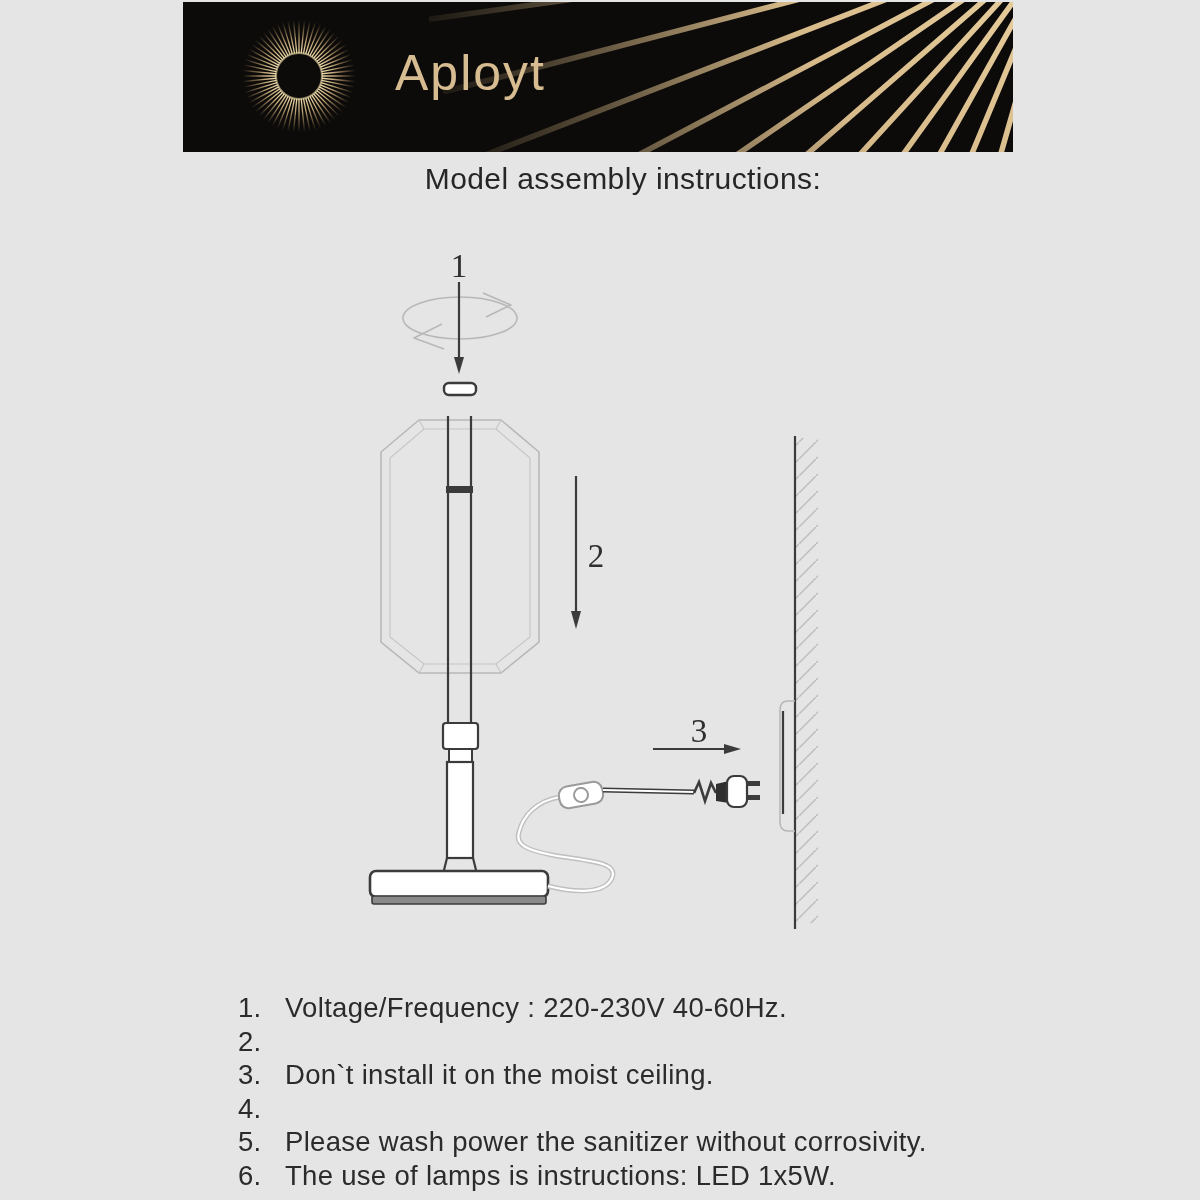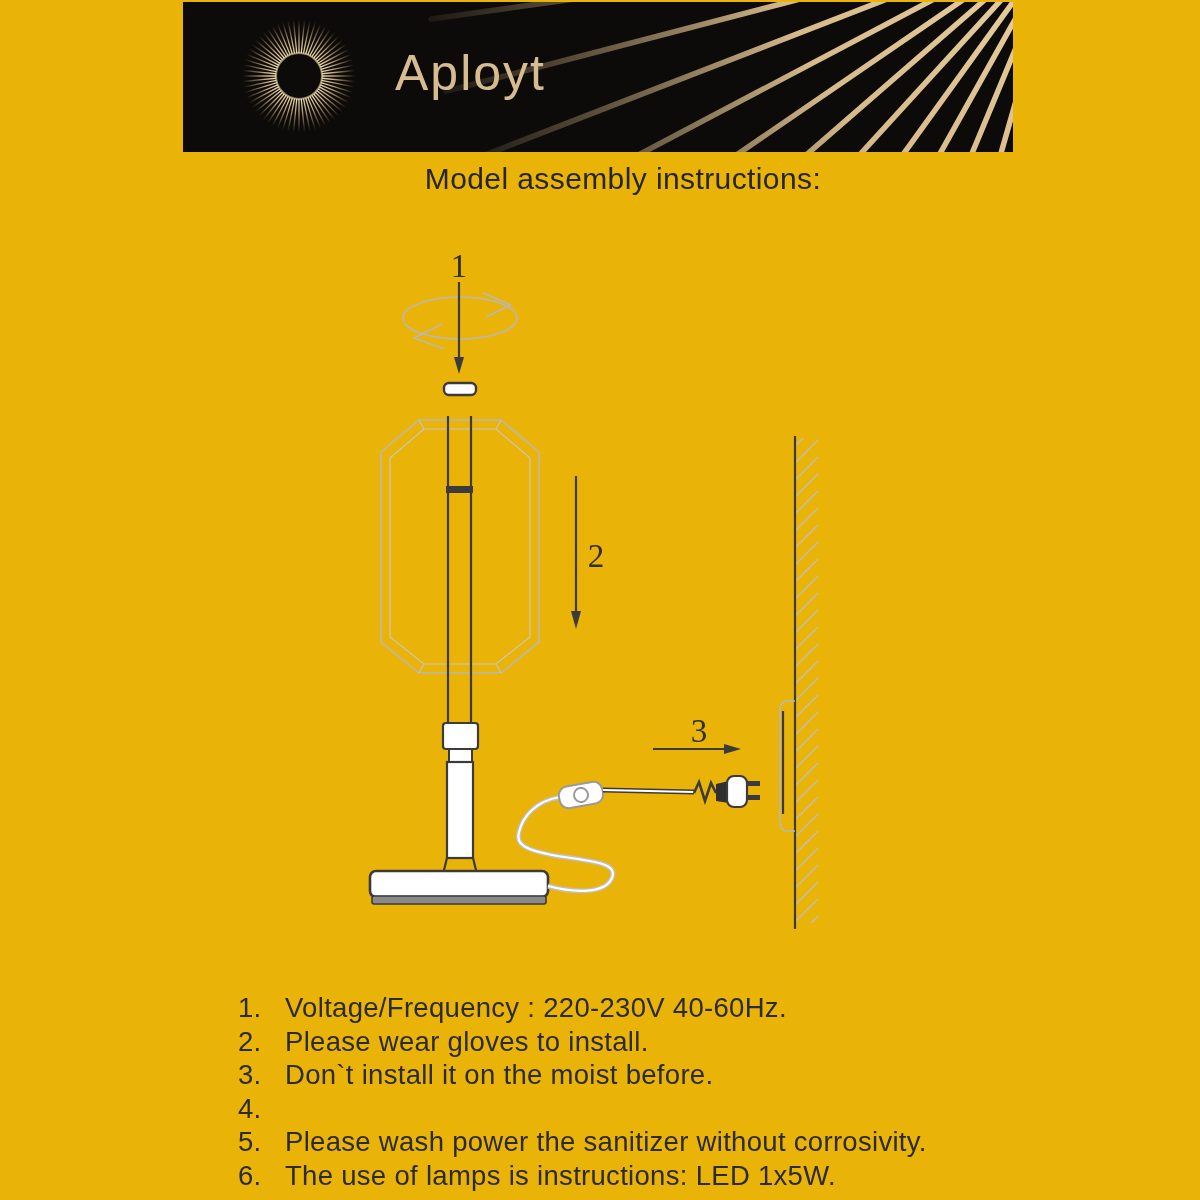--- a/index.html
+++ b/index.html
@@ -3,7 +3,7 @@
 <meta charset="utf-8">
 <style>
   html,body{margin:0;padding:0;background:#ffffff;}
-  .page{position:relative;width:1200px;height:1200px;background:#eab308;overflow:hidden;
+  .page{position:relative;width:1200px;height:1200px;background:#e5e5e5;overflow:hidden;
         font-family:"Liberation Sans",sans-serif;color:#2b2b2b;}
   
   .banner{position:absolute;left:183px;top:2px;width:830px;height:150px;background:#0d0b09;overflow:hidden;}

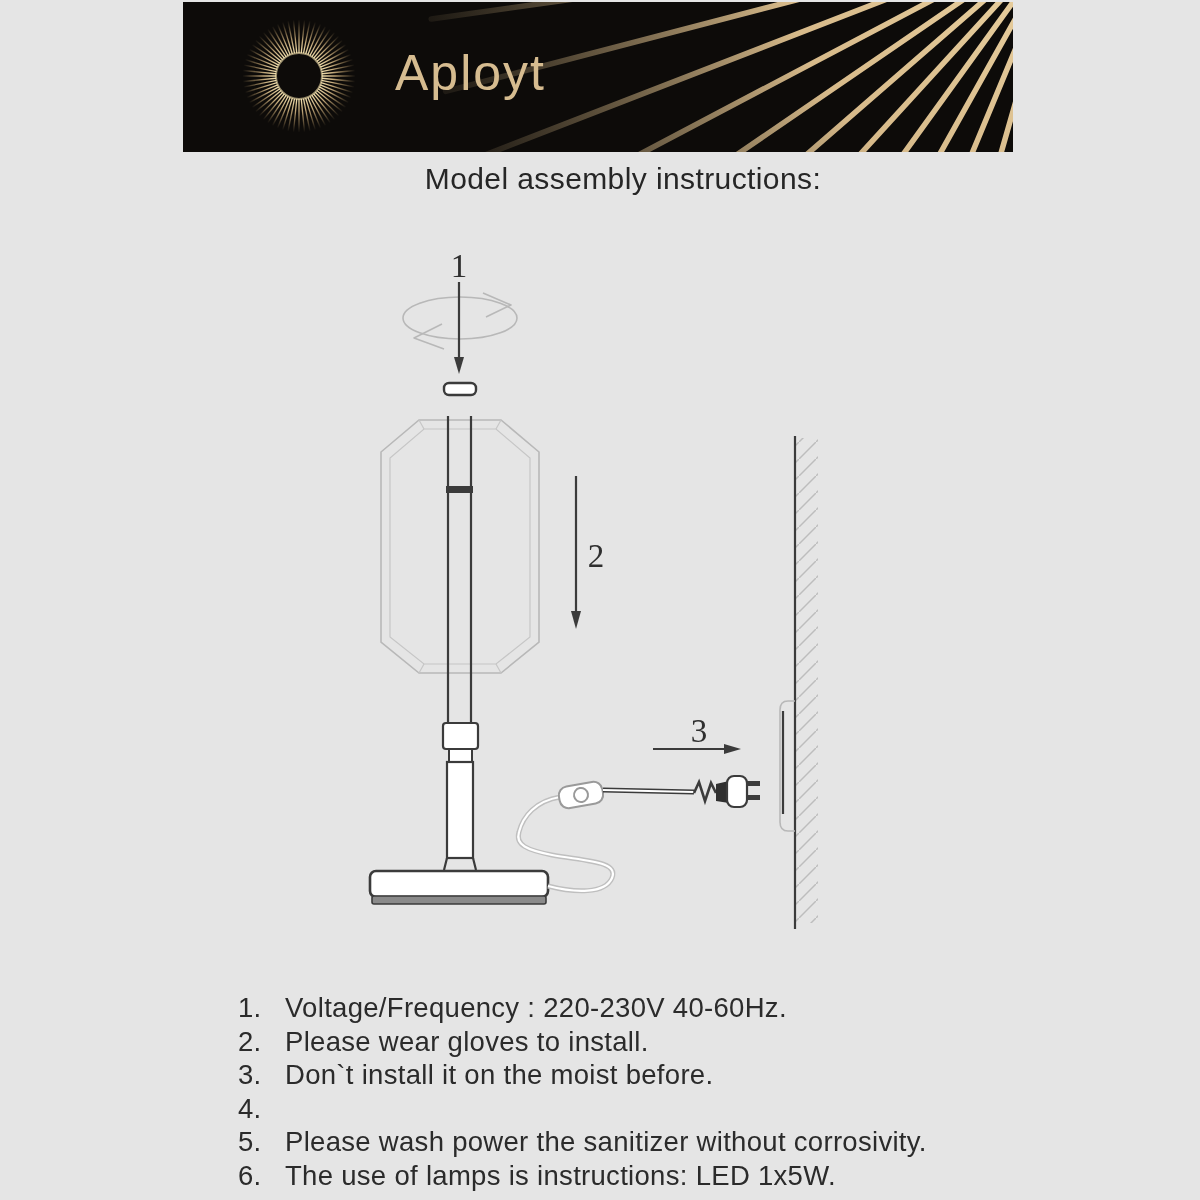--- a/index.html
+++ b/index.html
@@ -220,7 +220,6 @@
     </li>
     <li>
       <span class="num">2.</span>
-      <span class="txt">Please wear gloves to install.</span>
     </li>
     <li>
       <span class="num">3.</span>

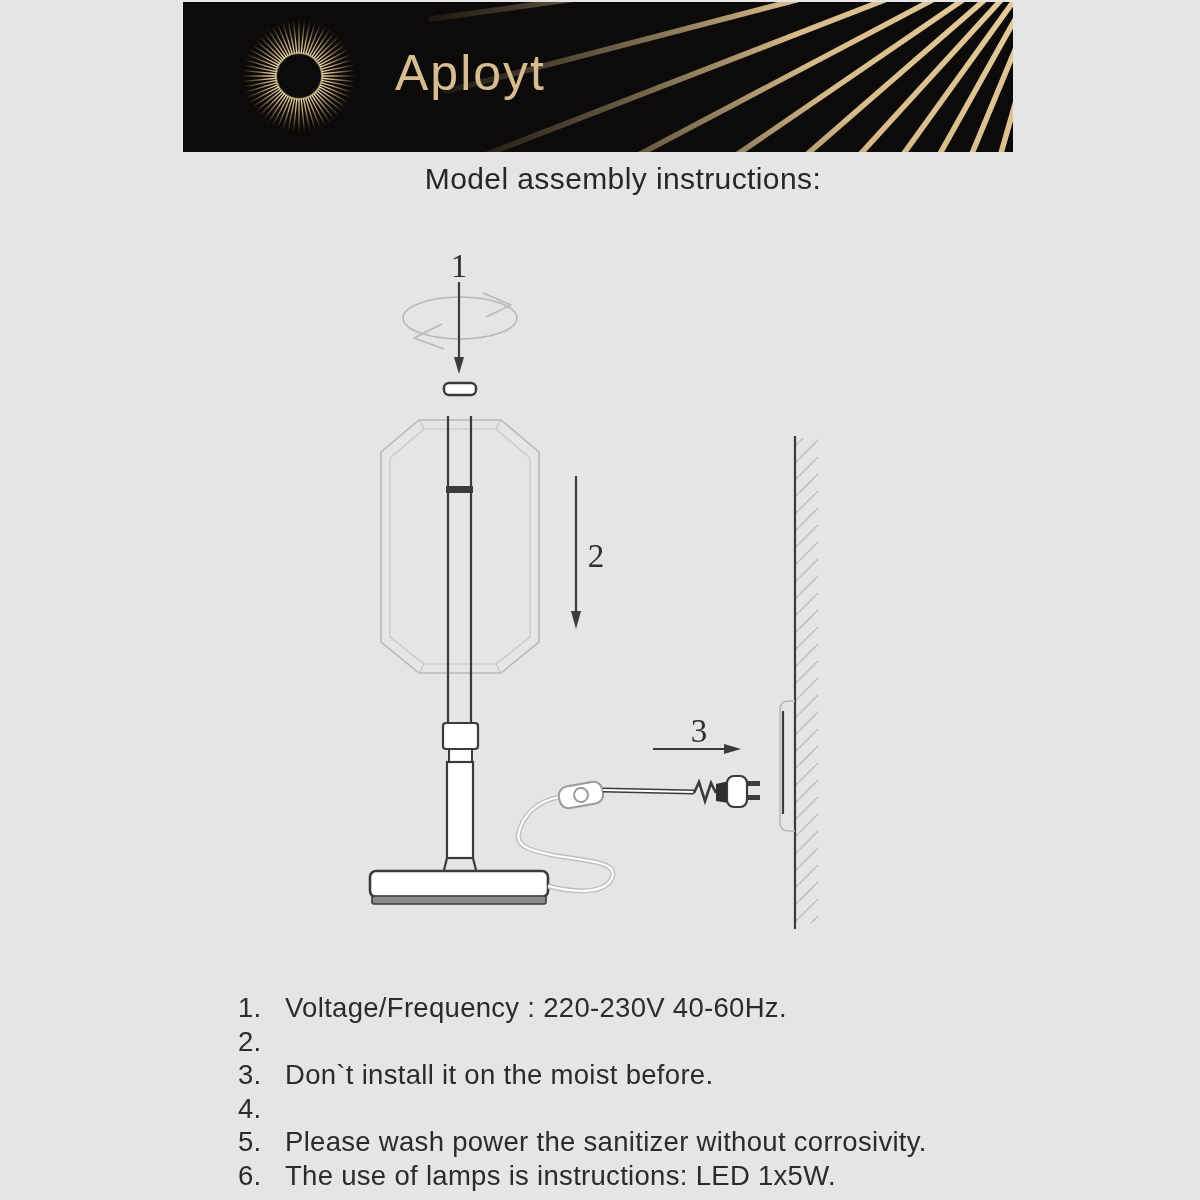--- a/index.html
+++ b/index.html
@@ -223,7 +223,7 @@
     </li>
     <li>
       <span class="num">3.</span>
-      <span class="txt">Don`t install it on the moist before.</span>
+      <span class="txt">Don`t install it on the moist ceiling.</span>
     </li>
     <li>
       <span class="num">4.</span>

